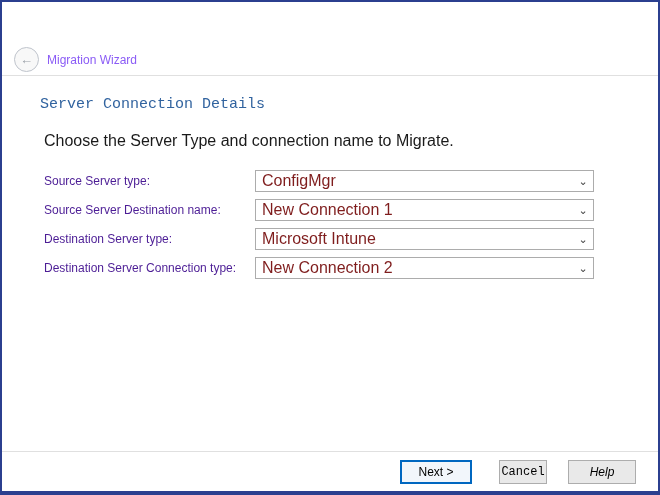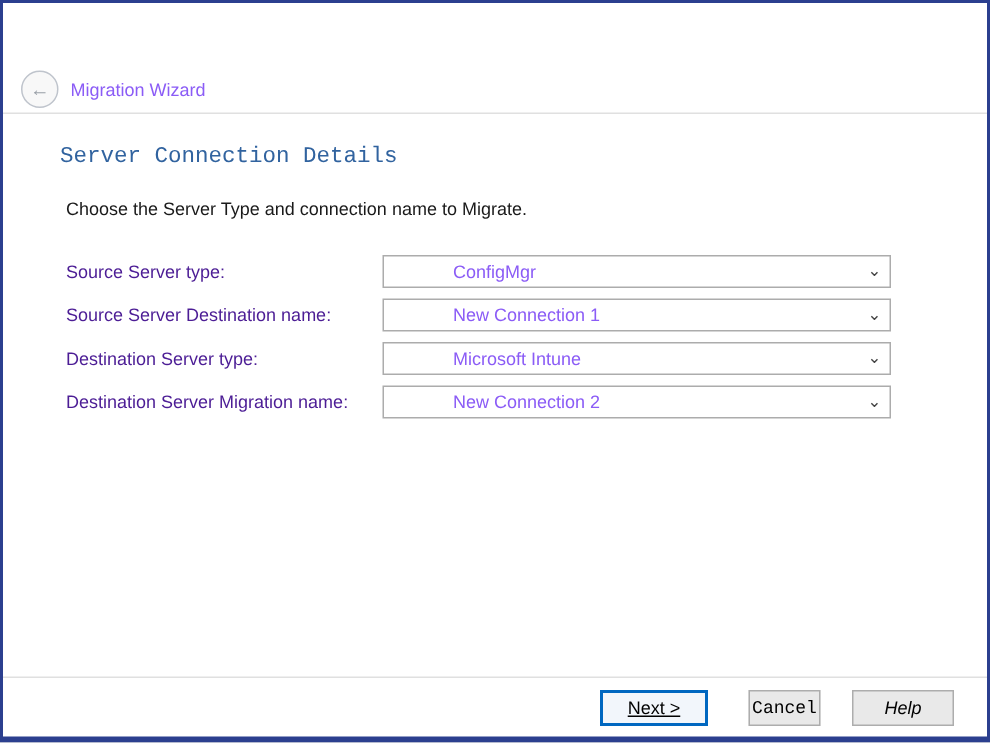--- a/index.html
+++ b/index.html
@@ -48,7 +48,7 @@
   }
   .page-subtitle{
     position:absolute;left:42px;top:130px;
-    font-size:12px;color:#1a1a1a;text-align:center;
+    font-size:16px;color:#1a1a1a;text-align:center;
   }
   .form-row{position:absolute;left:42px;height:22px;}
   .form-row .row-label{

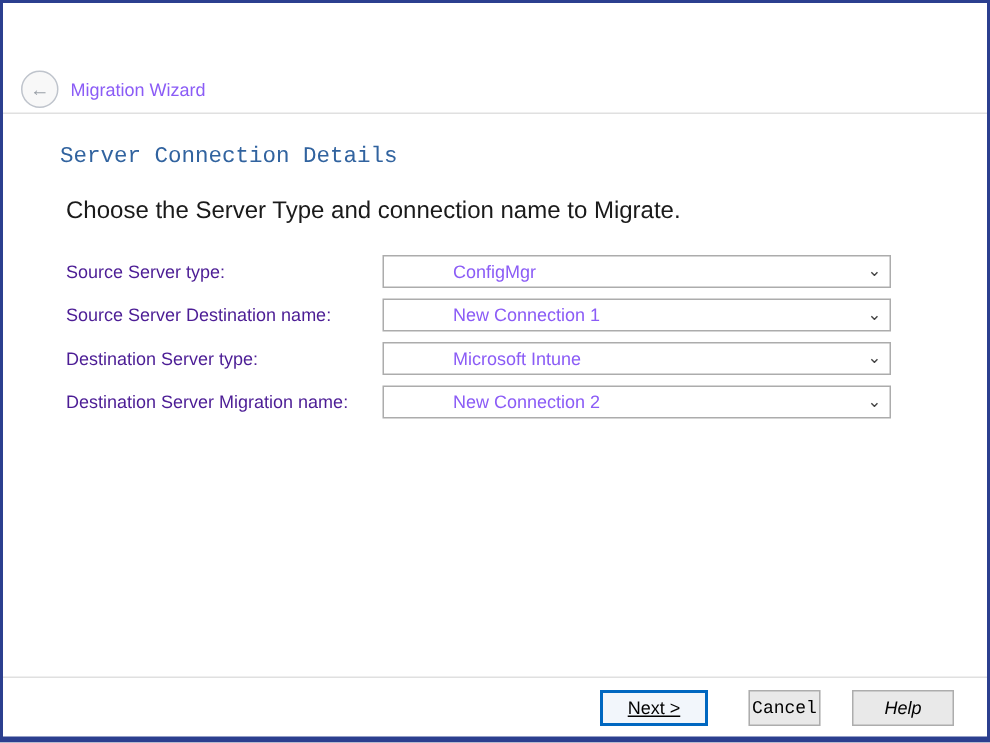--- a/index.html
+++ b/index.html
@@ -67,8 +67,8 @@
   .combo-value{
     flex:1;
     padding-left:6px;
-    font-size:12px;color:#8b5cf6;
-    white-space:nowrap;overflow:hidden;margin-left:40px;
+    font-size:16px;color:#7f1d1d;
+    white-space:nowrap;overflow:hidden;
   }
   .combo-chevron{
     width:20px;text-align:center;

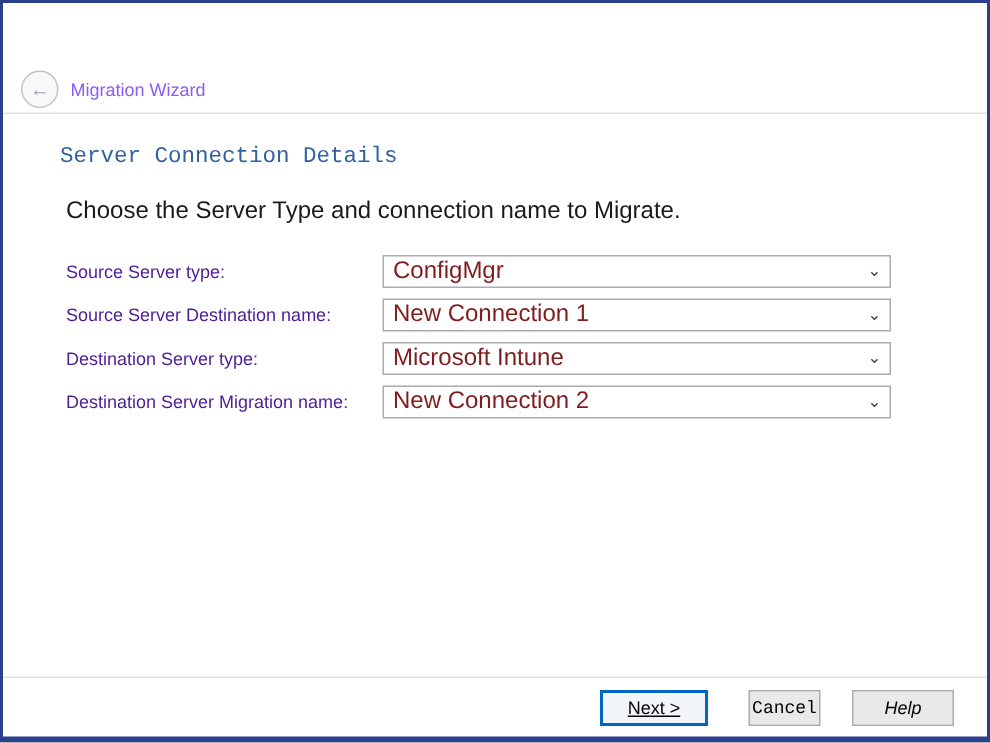--- a/index.html
+++ b/index.html
@@ -141,7 +141,7 @@
   </div>
 
   <div class="form-row" style="top:255px;">
-    <span class="row-label">Destination Server Migration name:</span>
+    <span class="row-label">Destination Server Connection type:</span>
     <div class="combo">
       <span class="combo-value">New Connection 2</span>
       <span class="combo-chevron">⌄</span>

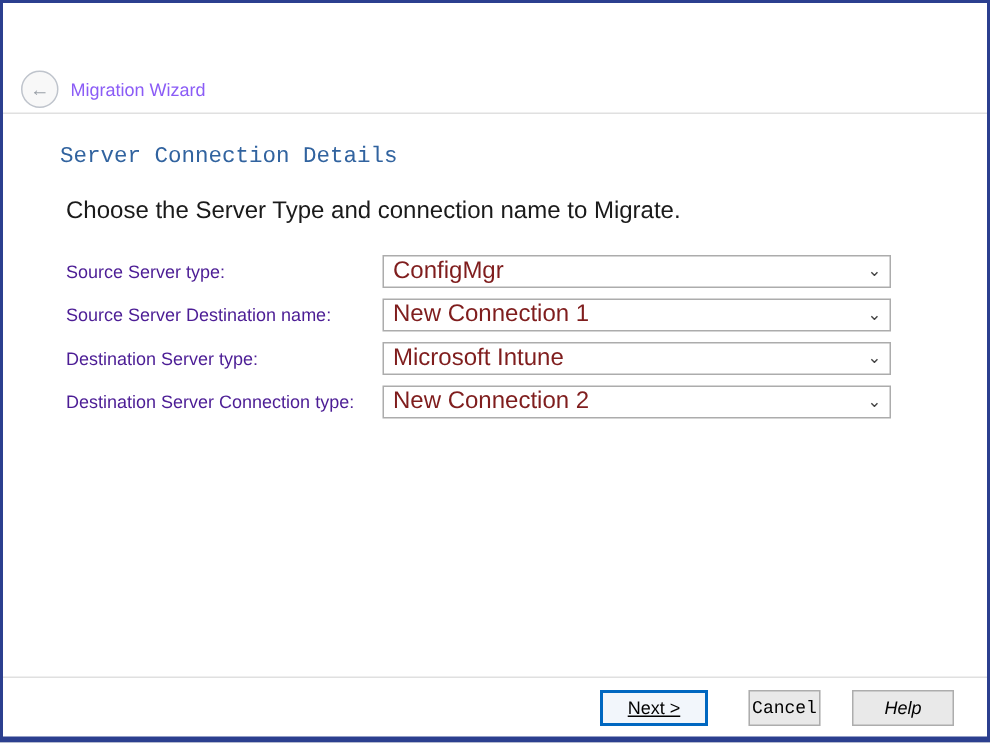--- a/index.html
+++ b/index.html
@@ -92,7 +92,6 @@
   .btn.default{
     background:#f2f6fb;
     border:2px solid #0067c0;
-    text-decoration:underline;
   }
   .btn-next{left:398px;width:72px;}
   .btn-cancel{left:497px;width:48px;font-family:Liberation Mono, monospace;}

